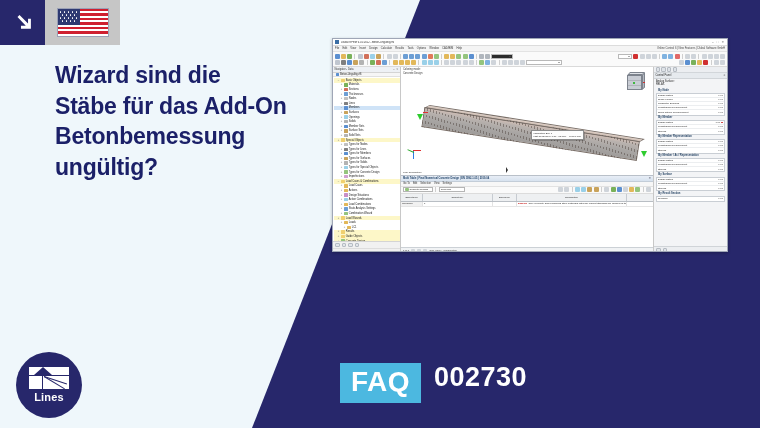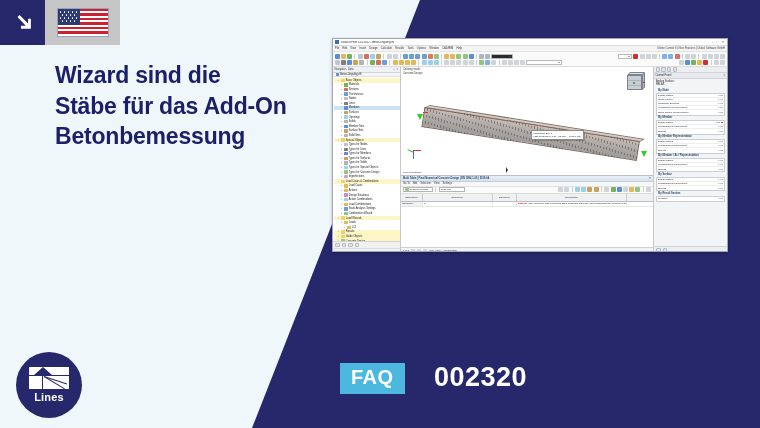--- a/index.html
+++ b/index.html
@@ -275,6 +275,7 @@
   <div>Wizard sind die</div>
   <div>Stäbe für das Add-On</div>
   <div>Betonbemessung</div>
+  <div>ungültig?</div>
 </div>
 
 <div id="logo">

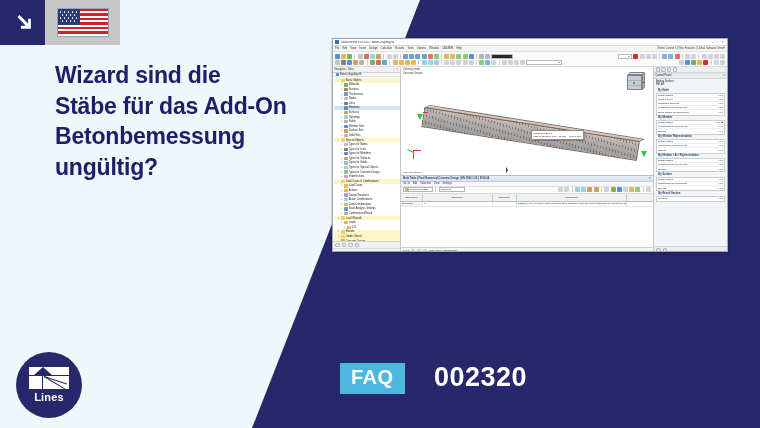--- a/index.html
+++ b/index.html
@@ -68,7 +68,7 @@
   #faq-tag {
     position:absolute; left:340px; top:363px;
     background:#4cb8e0; color:#ffffff;
-    font-size:20px; font-weight:bold;
+    font-size:28px; font-weight:bold;
     padding:3px 11px 5px 11px; letter-spacing:0.5px;
   }
   #faq-num {

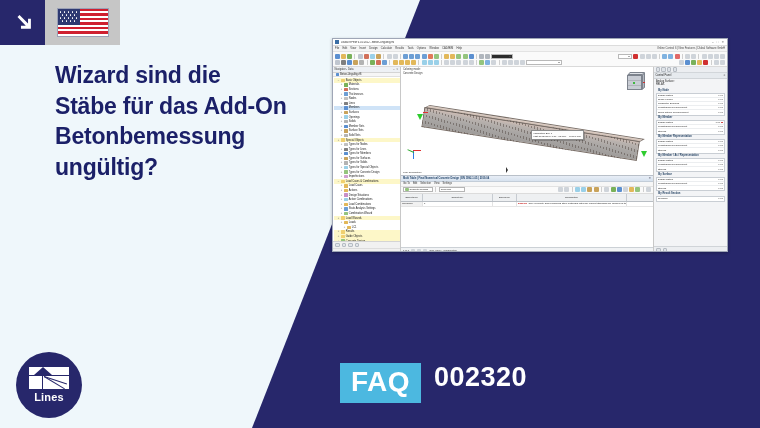--- a/index.html
+++ b/index.html
@@ -291,7 +291,7 @@
 </div>
 
 <div id="faq-tag">FAQ</div>
-<div id="faq-num">002320</div>
+<div id="faq-num">002730</div>
 
 <div id="app">
 

